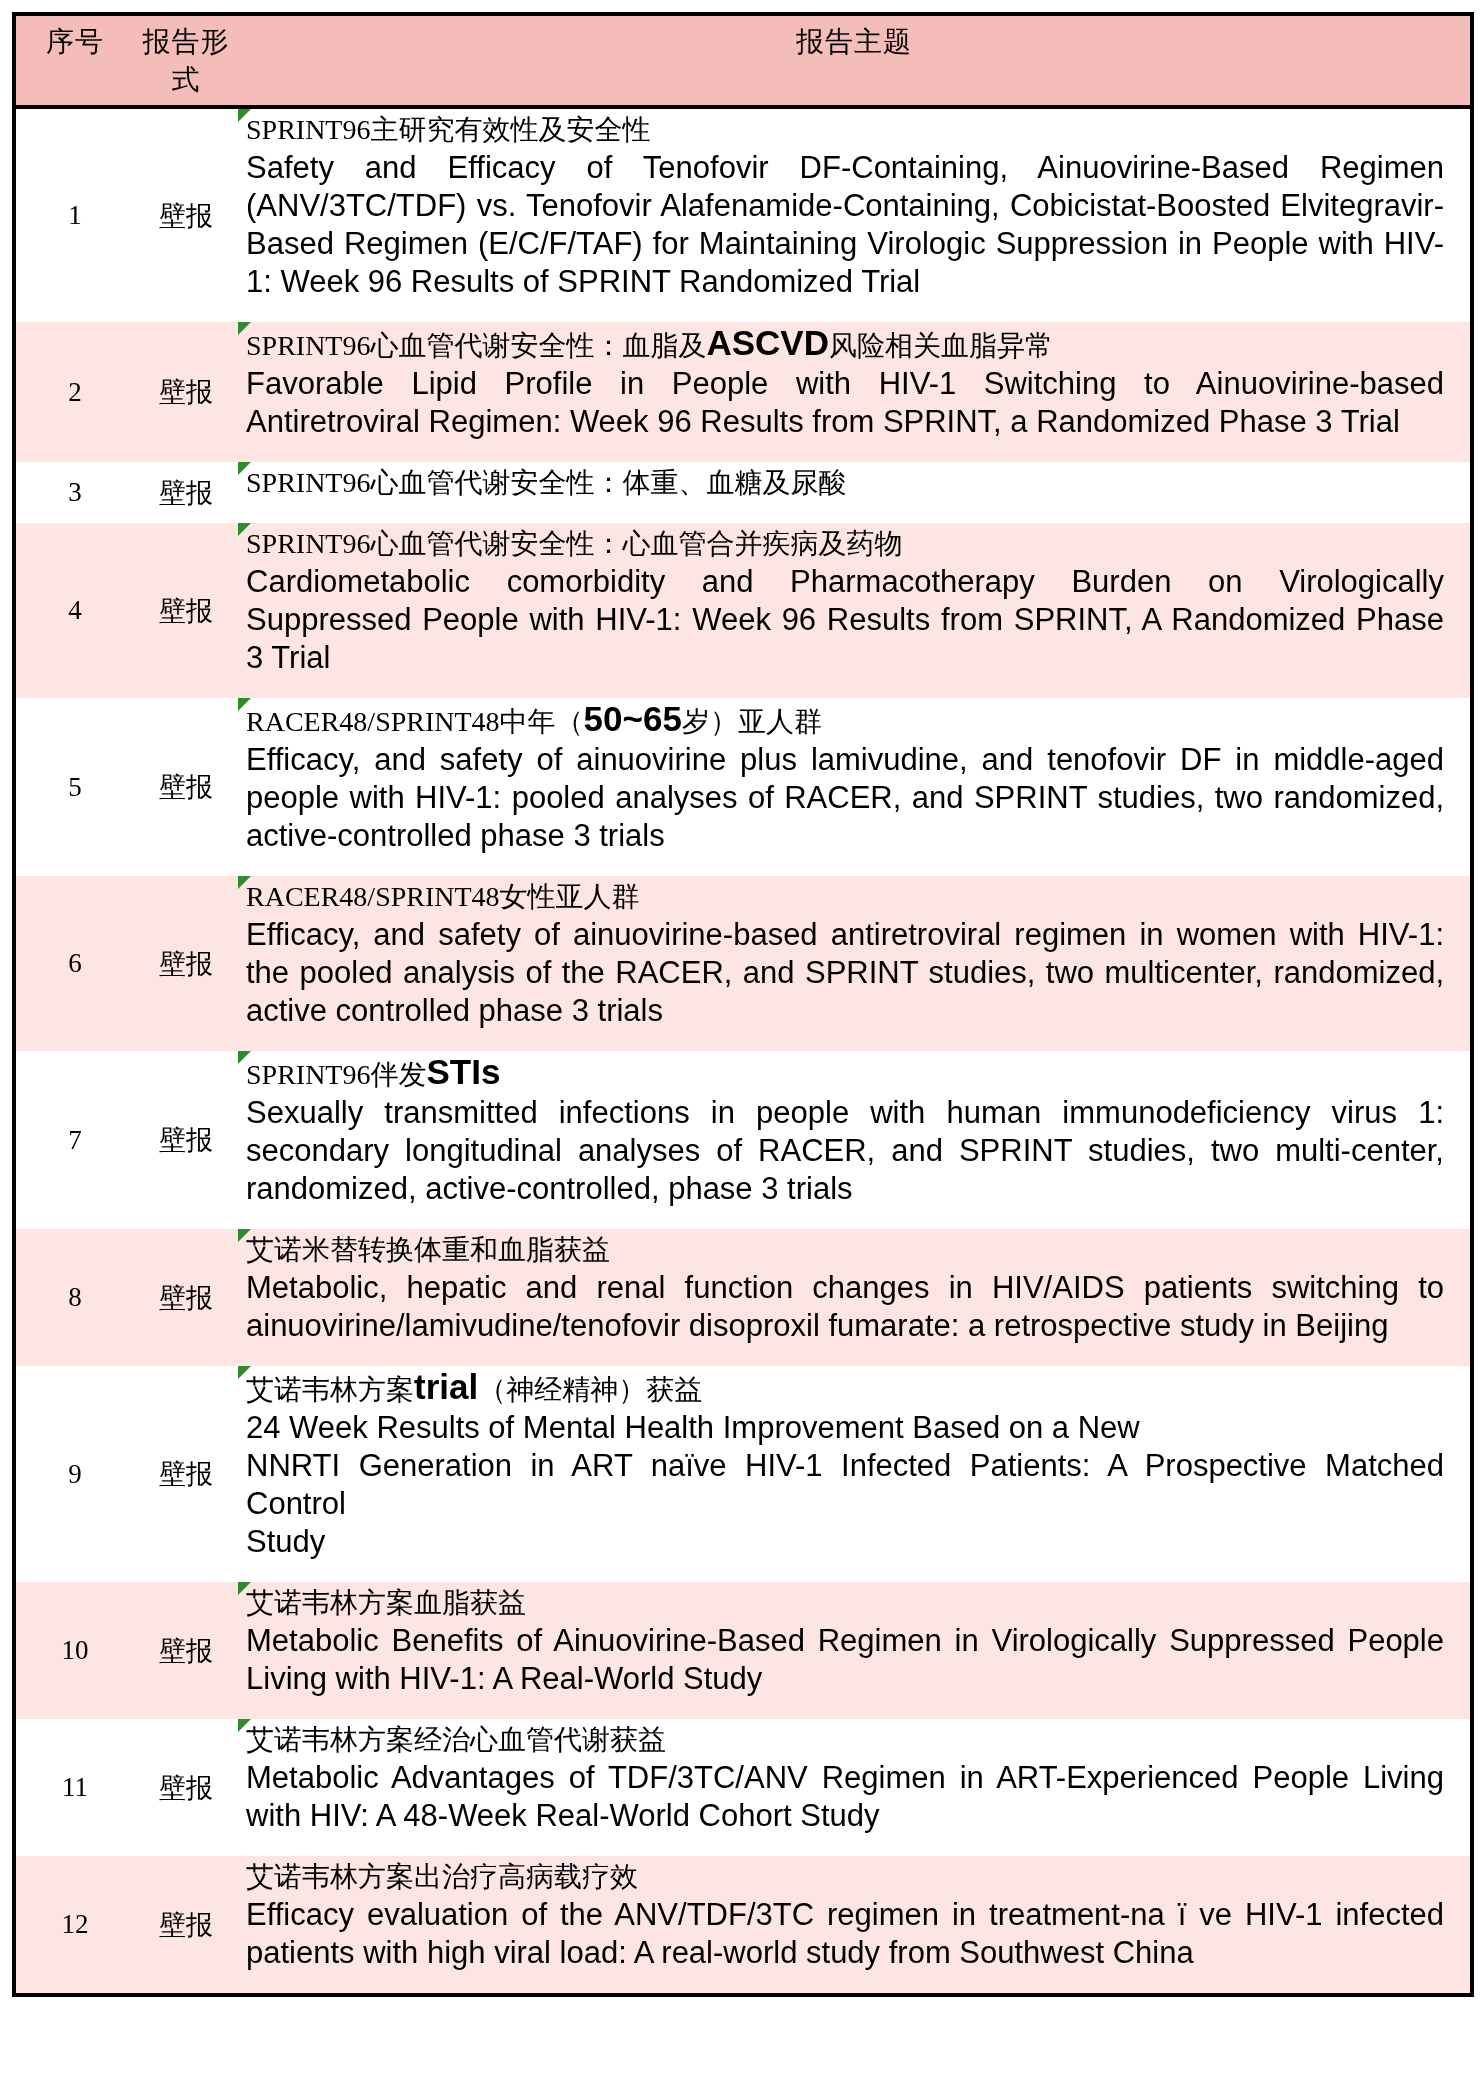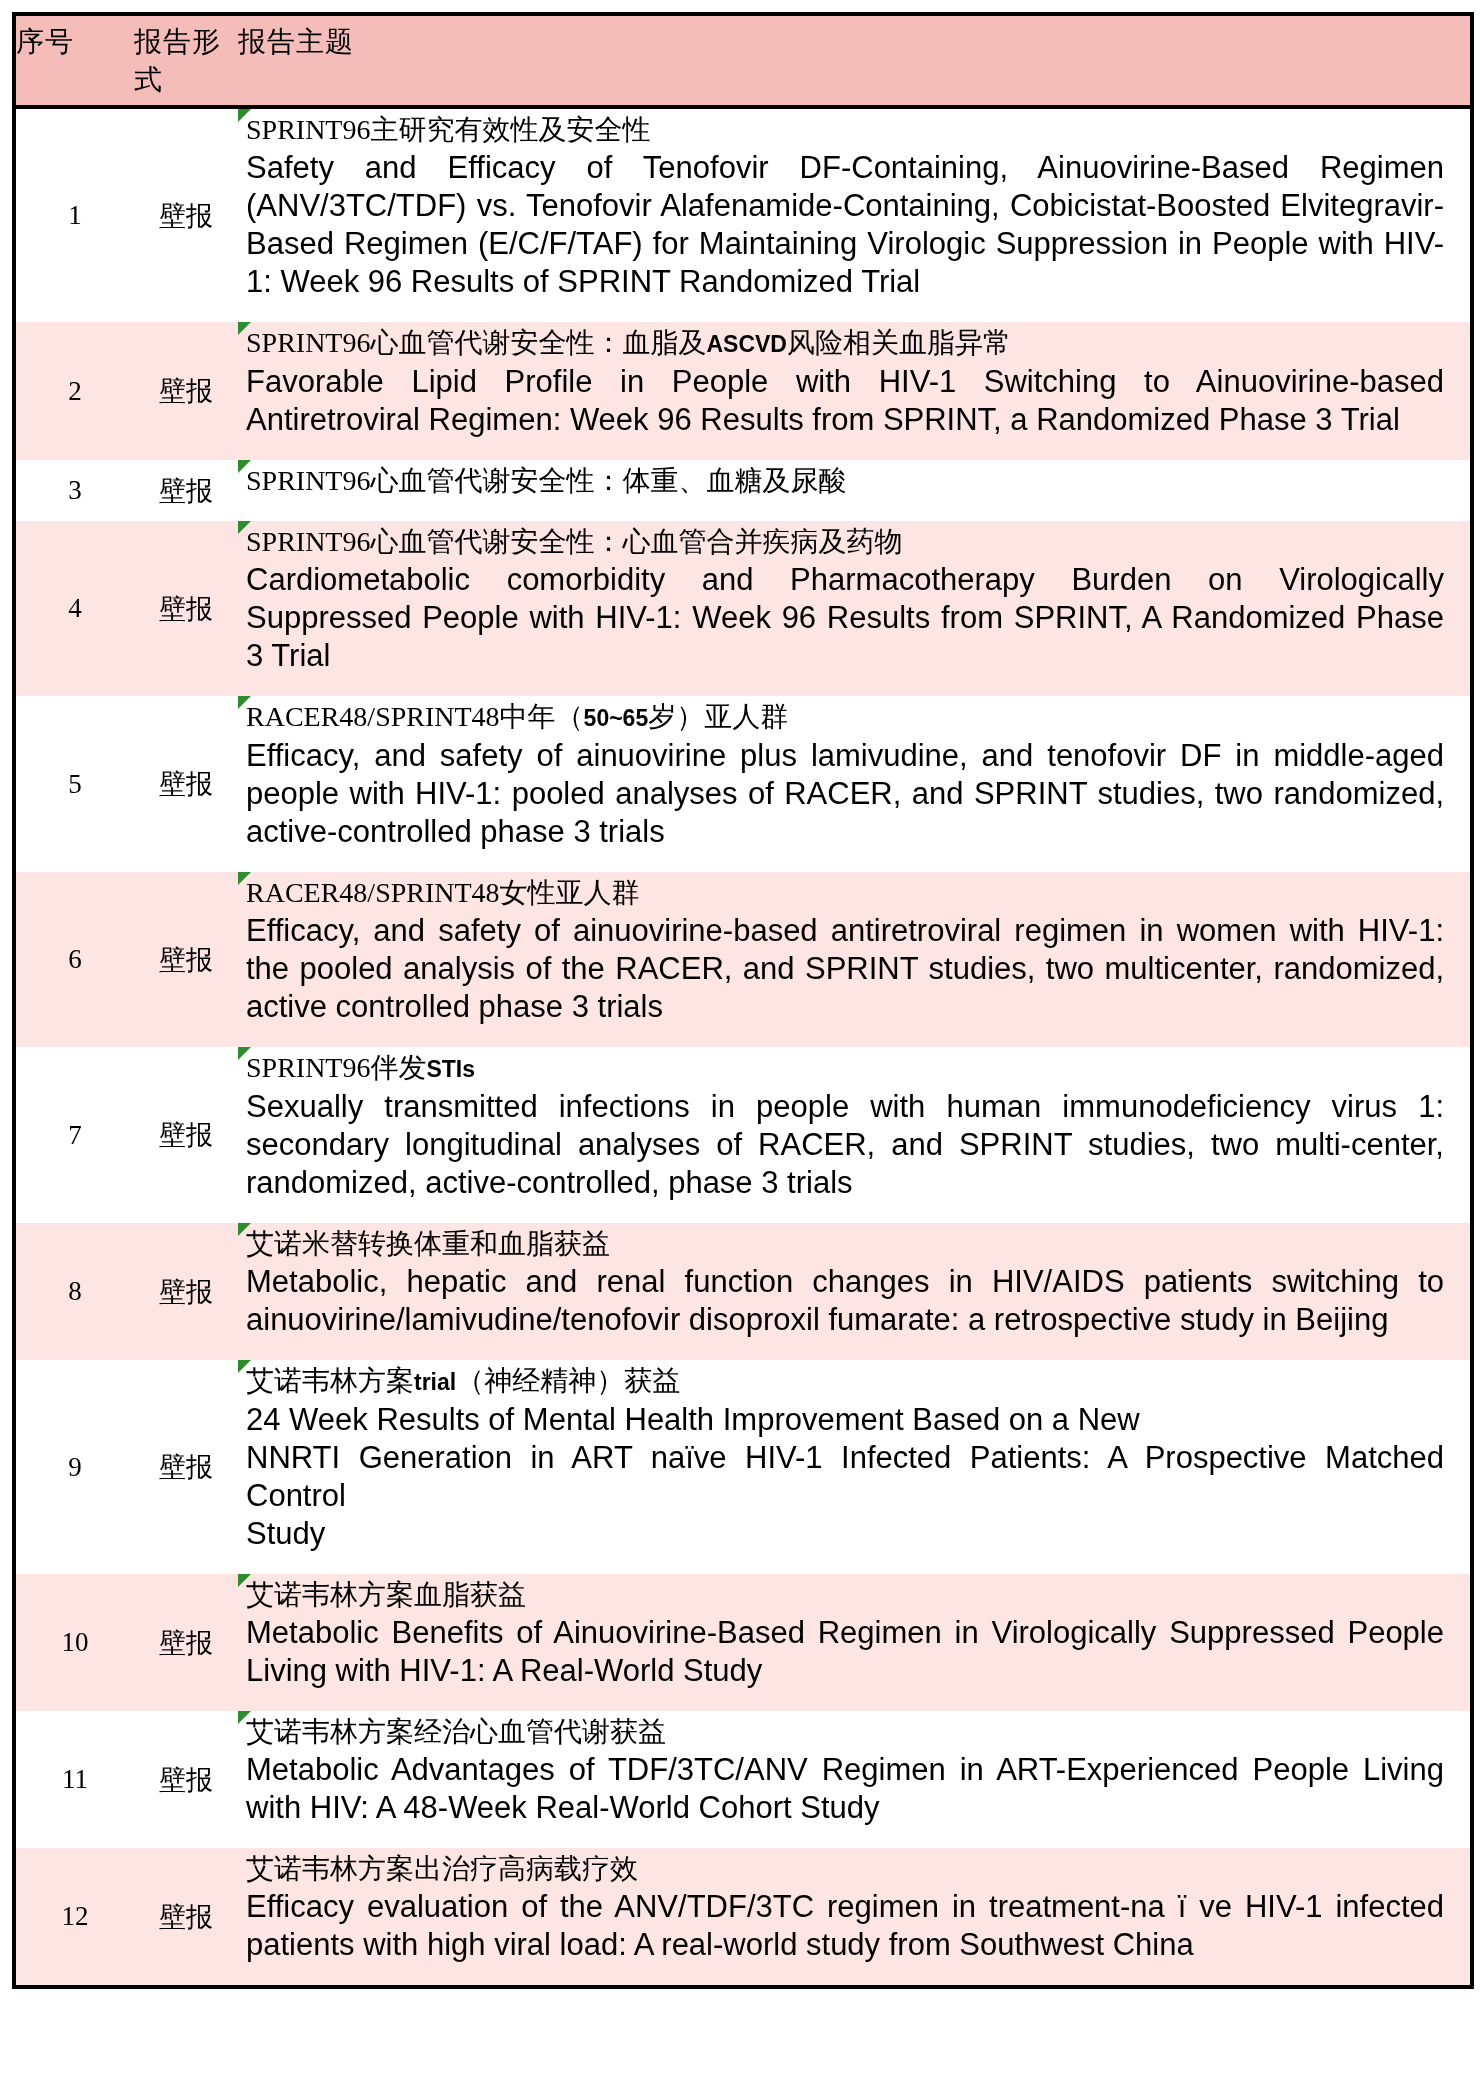--- a/index.html
+++ b/index.html
@@ -21,6 +21,7 @@
     border-bottom:4px solid var(--border, #000);
   }
   .th {
+    text-align:center;
     padding:7px 0 6px 0;
     font-family:"Liberation Serif", serif;
     font-size:28px;

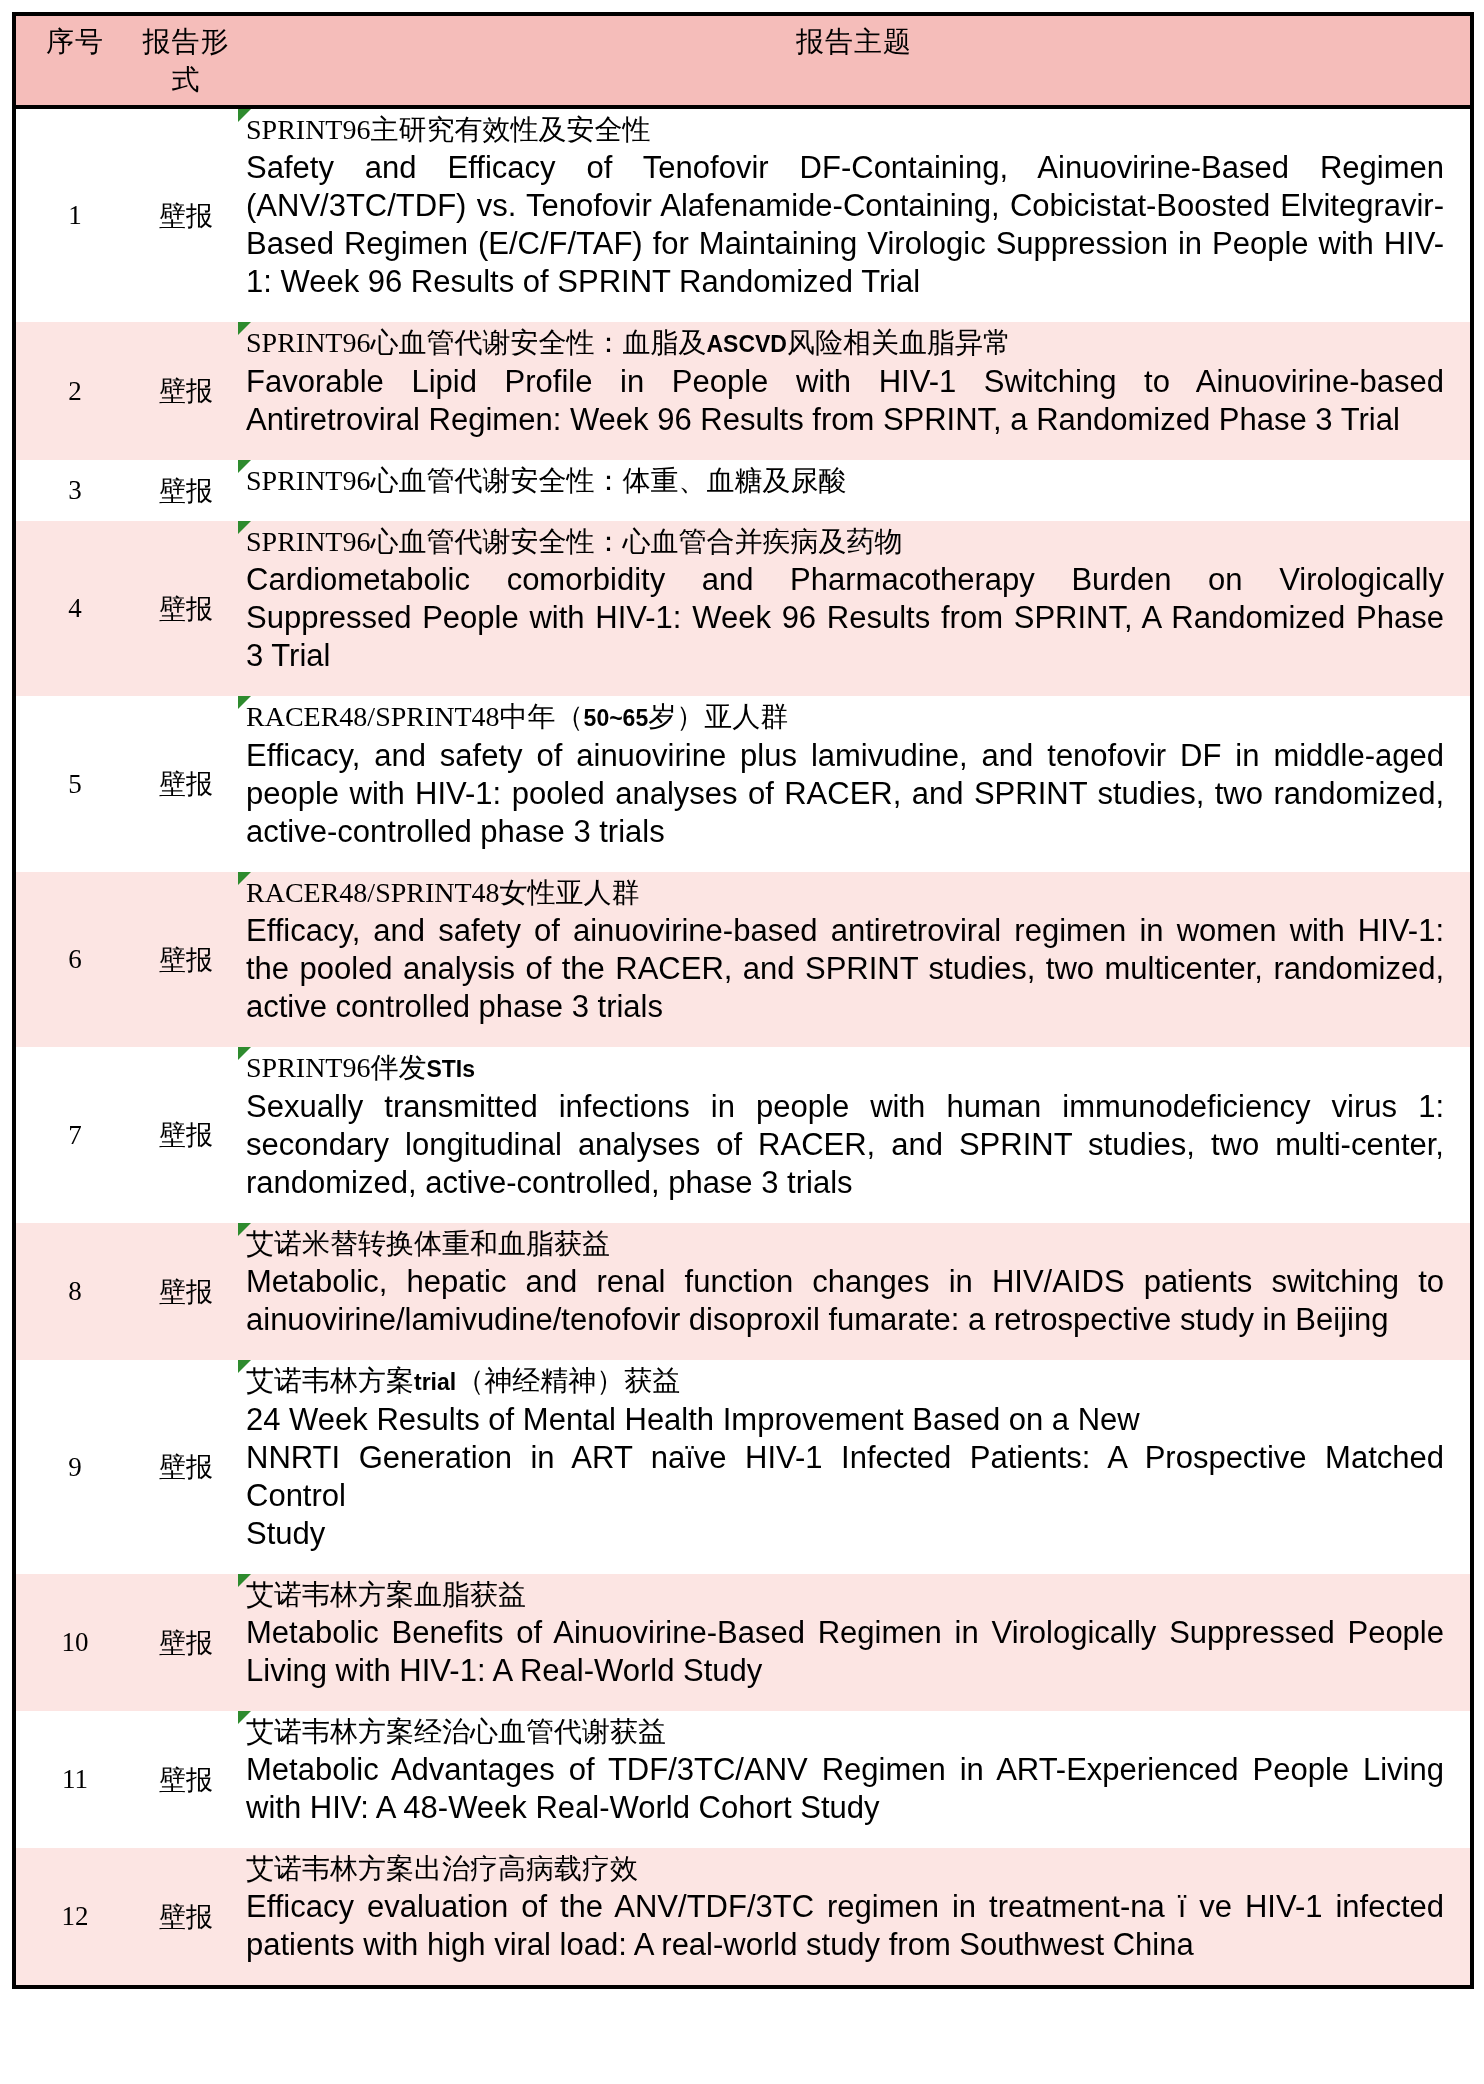--- a/index.html
+++ b/index.html
@@ -55,7 +55,7 @@
   .title .b {
     font-family:"Liberation Sans", sans-serif;
     font-weight:bold;
-    font-size:23px;
+    font-size:35px;
   }
   .english {
     font-size:31px;

